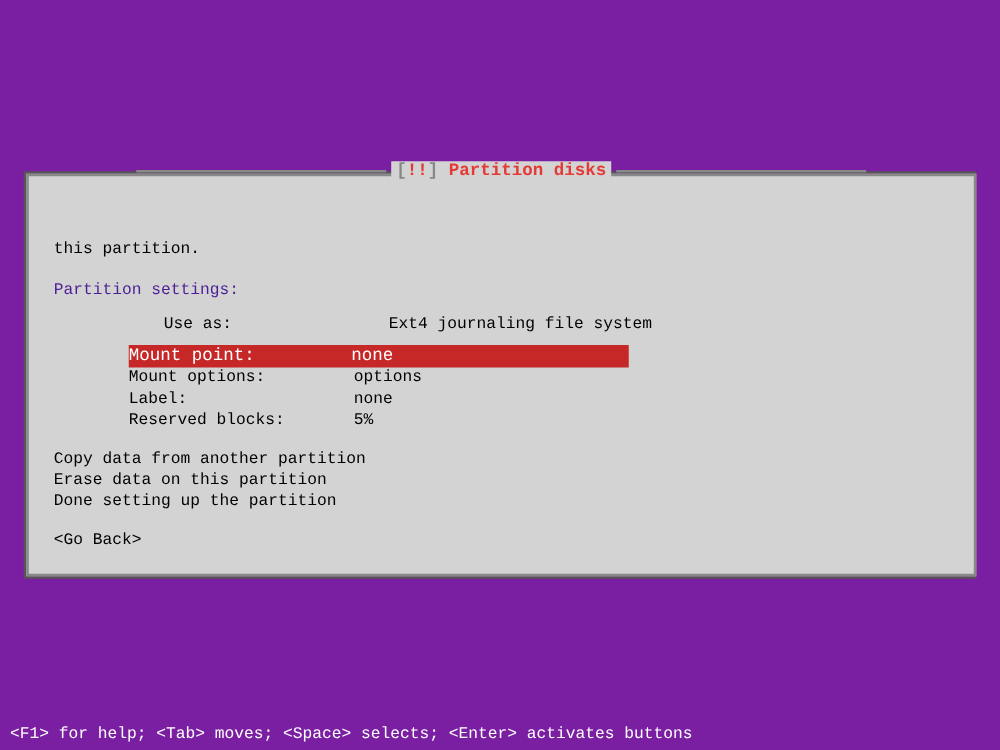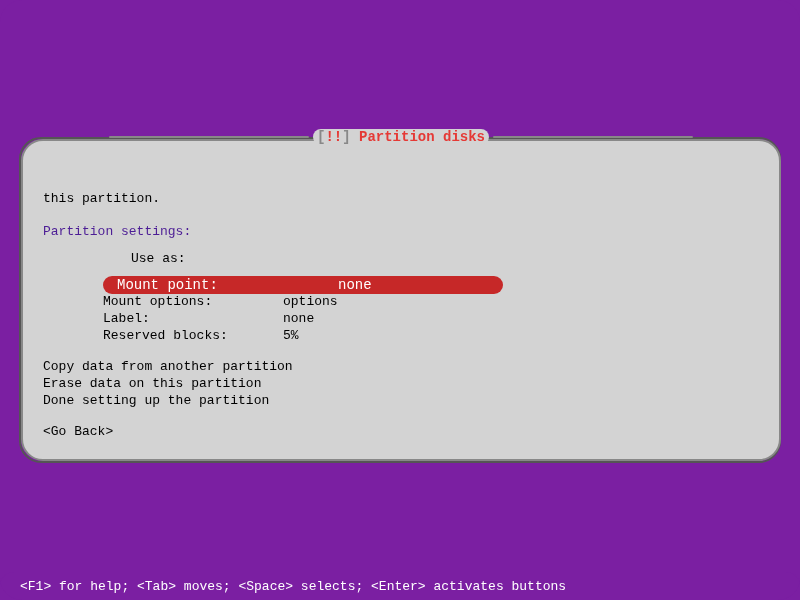--- a/index.html
+++ b/index.html
@@ -6,7 +6,6 @@
       margin: 0;
       padding: 0;
       box-sizing: border-box;
-      border-radius: 22px;
     }
 
     body {

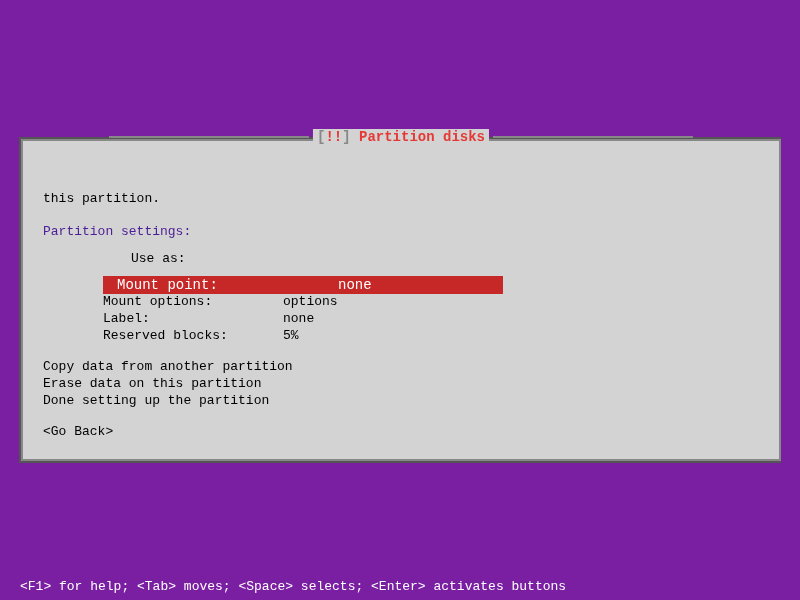--- a/index.html
+++ b/index.html
@@ -200,6 +200,7 @@
       <div id="settings-table">
         <div id="use-as-row">
           <span class="setting-label">Use as:</span>
+          <span class="setting-value">Ext4 journaling file system</span>
         </div>
 
         <div class="mount-point-row-highlight">

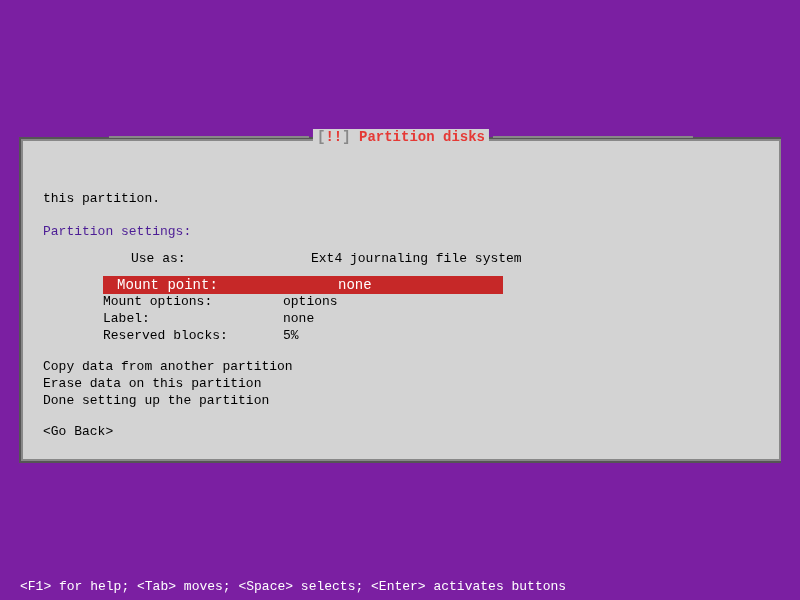--- a/index.html
+++ b/index.html
@@ -163,8 +163,7 @@
       background-color: #c62828;
       display: flex;
       width: 400px;
-      padding: 1px 14px;
-      gap: 43px;
+      padding: 1px 0;
     }
 
     .mount-point-label {

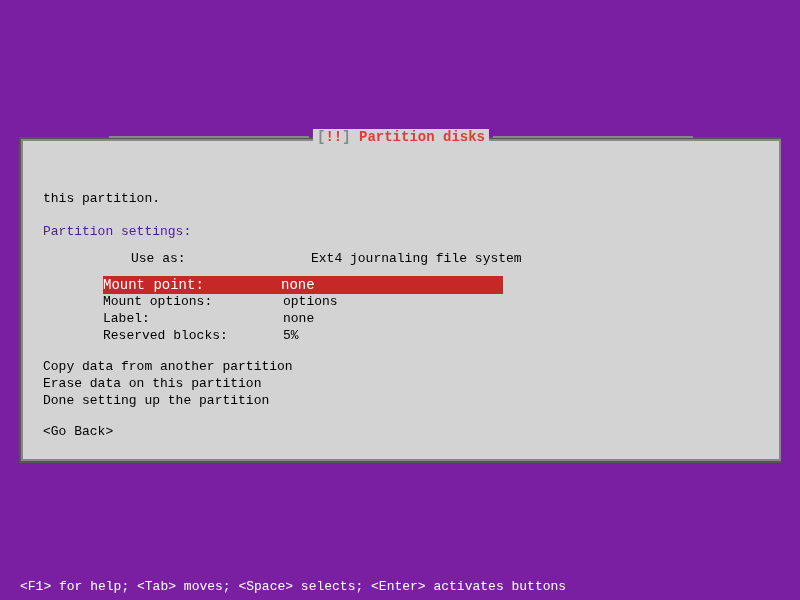--- a/index.html
+++ b/index.html
@@ -147,7 +147,7 @@
       width: 800px;
       background-color: #7b1fa2;
       color: #fff;
-      padding: 4px 20px;
+      padding: 4px 8px;
       font-size: 13px;
       height: 28px;
       display: flex;

